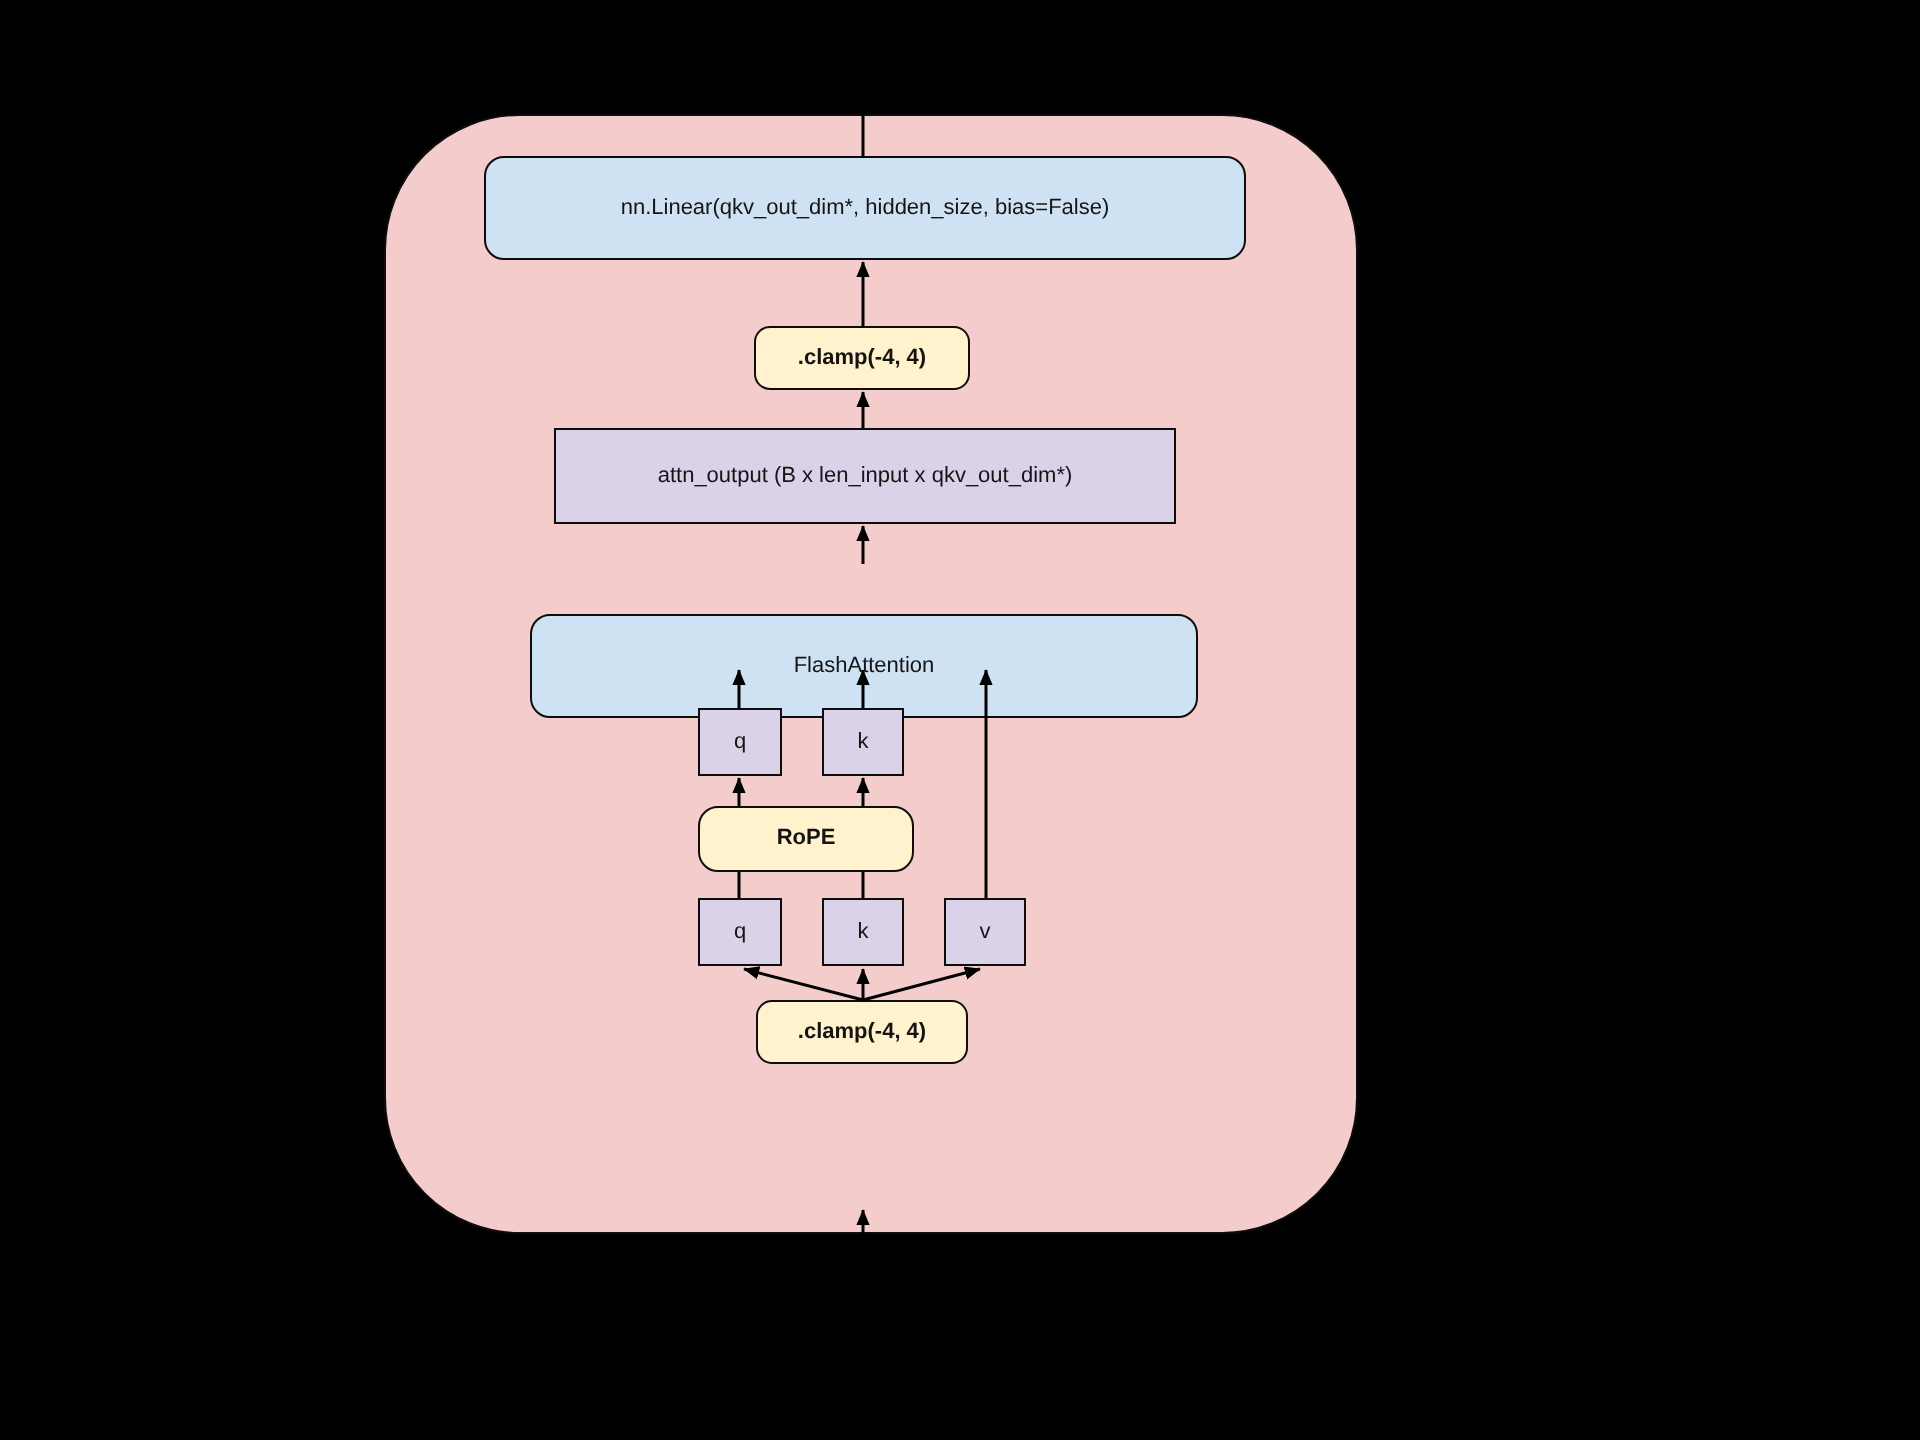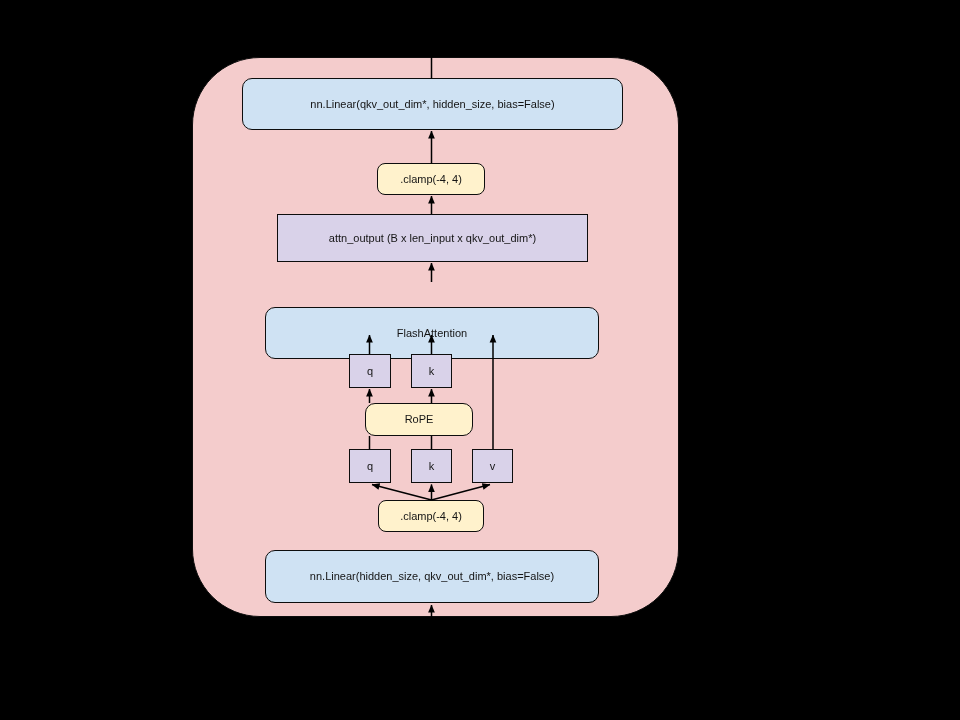--- a/index.html
+++ b/index.html
@@ -38,7 +38,7 @@
     white-space: nowrap;
   }
   .fill-linear  { background: var(--color-linear-fill,  #cfe2f3); }
-  .fill-op      { background: var(--color-op-fill,      #fff2cc); }
+  .fill-op      { background: var(--color-op-fill,      #fff2cc); font-weight: bold; }
   .fill-tensor  { background: var(--color-tensor-fill,  #d9d2e9); }
   .round-lg { border-radius: 10px; }
   .round-sm { border-radius: 8px; }

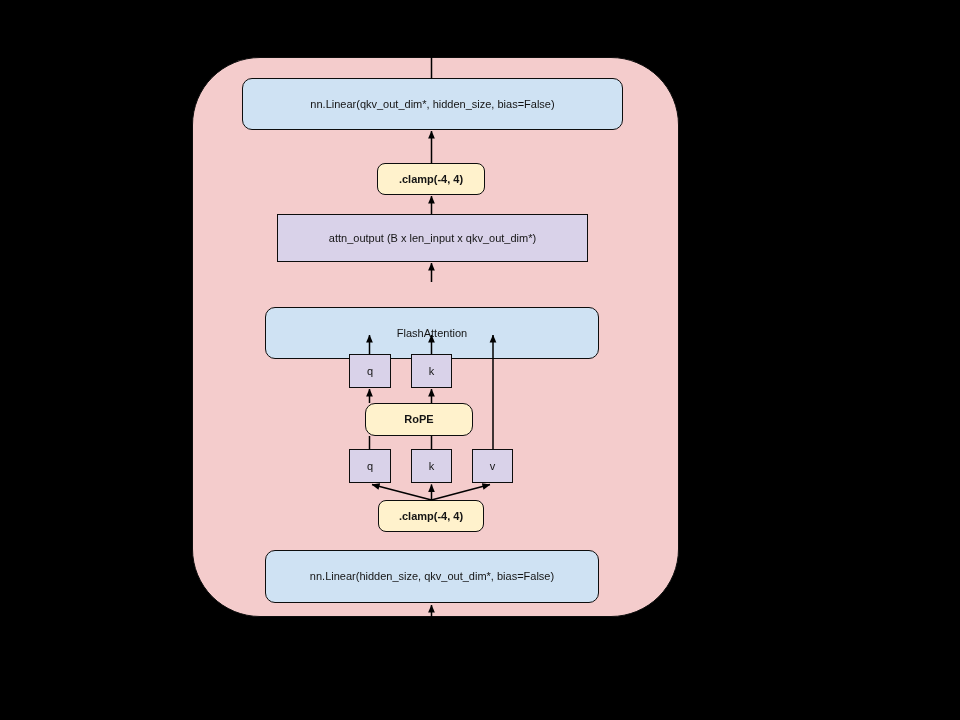--- a/index.html
+++ b/index.html
@@ -50,7 +50,7 @@
   .n-flash      { left: 265px; top: 282px; width: 334px; height: 52px; margin-top: 25px; }
   .n-q-top      { left: 349px; top: 354px; width: 42px;  height: 34px; }
   .n-k-top      { left: 411px; top: 354px; width: 41px;  height: 34px; }
-  .n-rope       { left: 349px; top: 403px; width: 108px; height: 33px; margin-left: 16px; }
+  .n-rope       { left: 349px; top: 403px; width: 108px; height: 33px; }
   .n-q-bot      { left: 349px; top: 449px; width: 42px;  height: 34px; }
   .n-k-bot      { left: 411px; top: 449px; width: 41px;  height: 34px; }
   .n-v-bot      { left: 472px; top: 449px; width: 41px;  height: 34px; }

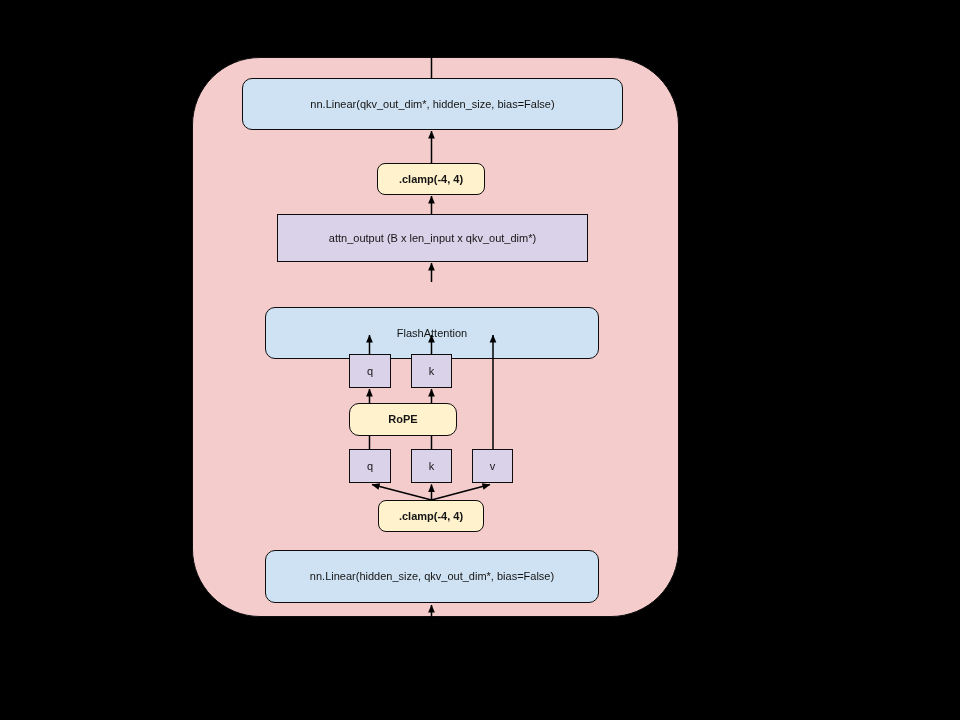--- a/index.html
+++ b/index.html
@@ -99,7 +99,6 @@
 
   <div class="node fill-op round-sm n-clamp-bot">.clamp(-4, 4)</div>
 
-  <div class="node fill-linear round-lg n-linear-in">nn.Linear(hidden_size, qkv_out_dim*, bias=False)</div>
 
 
   <svg class="overlay" width="960" height="720">

